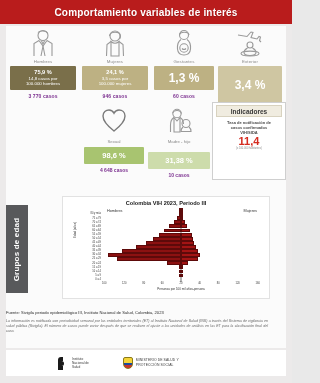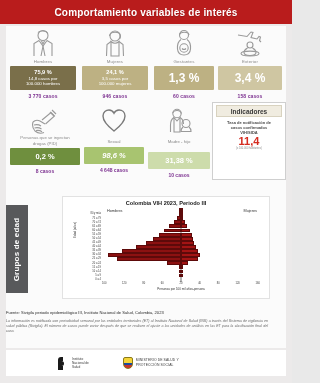--- a/index.html
+++ b/index.html
@@ -241,7 +241,7 @@
           </svg>
         </div>
         <div class="demo-label">Exterior</div>
-        <div class="demo-box box-light" style="height:24px;">
+        <div class="demo-box box-light" style="height:38px;">
           <div class="box-big">3,4 %</div>
         </div>
         <div class="demo-cases">158 casos</div>

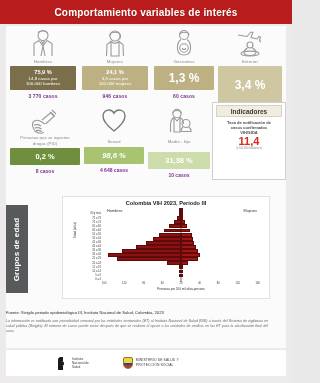--- a/index.html
+++ b/index.html
@@ -250,25 +250,6 @@
 
     <div class="row2">
 
-      <div class="trans" style="left:4px; top:0; width:70px;">
-        <div class="trans-icon">
-          <svg width="30" height="26" viewBox="0 0 30 26" fill="none" stroke="#9a9a9a" stroke-width="1.1">
-            <path d="M22 2 L26 6 M20 4 L24 8"></path>
-            <path d="M12 12 L21 4.5 L24.5 8 L15.5 16"></path>
-            <path d="M3 14 q3-3 7-1 l5 3"></path>
-            <path d="M4 17 q4-1 7 1 M4.5 20 q4-1 7 1 M6 22.5 q3.5-.5 6 1.2"></path>
-            <path d="M3 14 q-1.5 5 2 9 4 3.5 9 1.5"></path>
-          </svg>
-        </div>
-        <div class="trans-label">
-          <span>Personas que se inyectan</span><br>
-          <span>drogas (PID)</span>
-        </div>
-        <div class="trans-box g-dark">
-          <span>0,2 %</span>
-        </div>
-        <div class="trans-cases">8 casos</div>
-      </div>
 
       <div class="trans" style="left:78px; top:0; width:60px;">
         <div class="trans-icon">

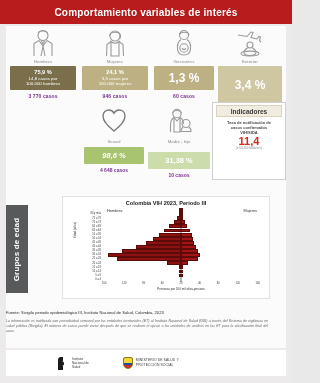--- a/index.html
+++ b/index.html
@@ -260,7 +260,7 @@
         <div class="trans-label" style="margin-top:5px;">
           <span>Sexual</span>
         </div>
-        <div class="trans-box g-mid" style="font-style:italic;">
+        <div class="trans-box g-mid" style="">
           <span>98,6 %</span>
         </div>
         <div class="trans-cases">4 648 casos</div>

